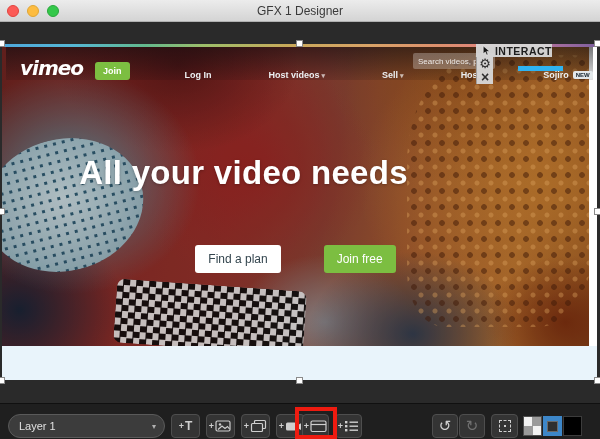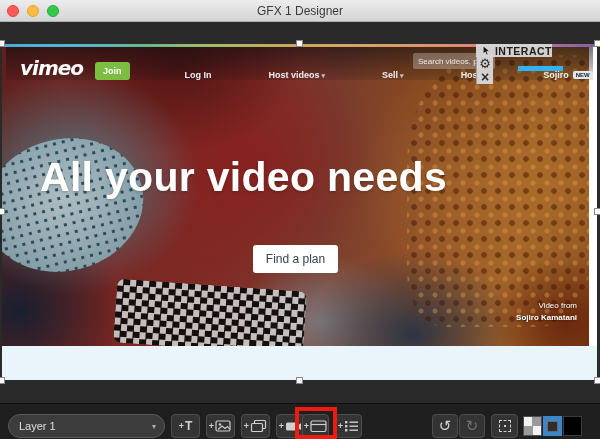--- a/index.html
+++ b/index.html
@@ -108,7 +108,7 @@
   
   .hero-title {
     position:absolute; left:0; top:110px; width:483px; text-align:center;
-    font-size:41px; font-weight:bold; color:#fff; letter-spacing:.3px;
+    font-size:33px; font-weight:bold; color:#fff; letter-spacing:.3px;
     text-shadow:0 1px 3px rgba(0,0,0,.25);
   }
   .hero-sub {

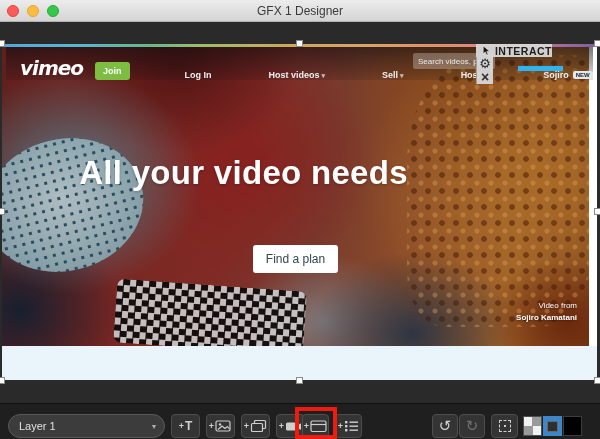--- a/index.html
+++ b/index.html
@@ -248,6 +248,7 @@
         <div class="hero-title">All your video needs</div>
         <div class="hero-btns">
           <button class="btn-plan">Find a plan</button>
+          <button class="btn-join">Join free</button>
         </div>
 
         <div class="credit">

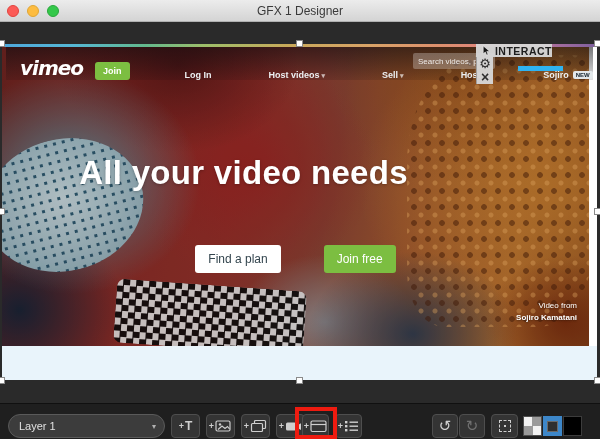--- a/index.html
+++ b/index.html
@@ -251,10 +251,6 @@
           <button class="btn-join">Join free</button>
         </div>
 
-        <div class="credit">
-          <div>Video from</div>
-          <div class="name">Sojiro Kamatani</div>
-        </div>
 
         <div class="pale-strip"></div>
       </div>

